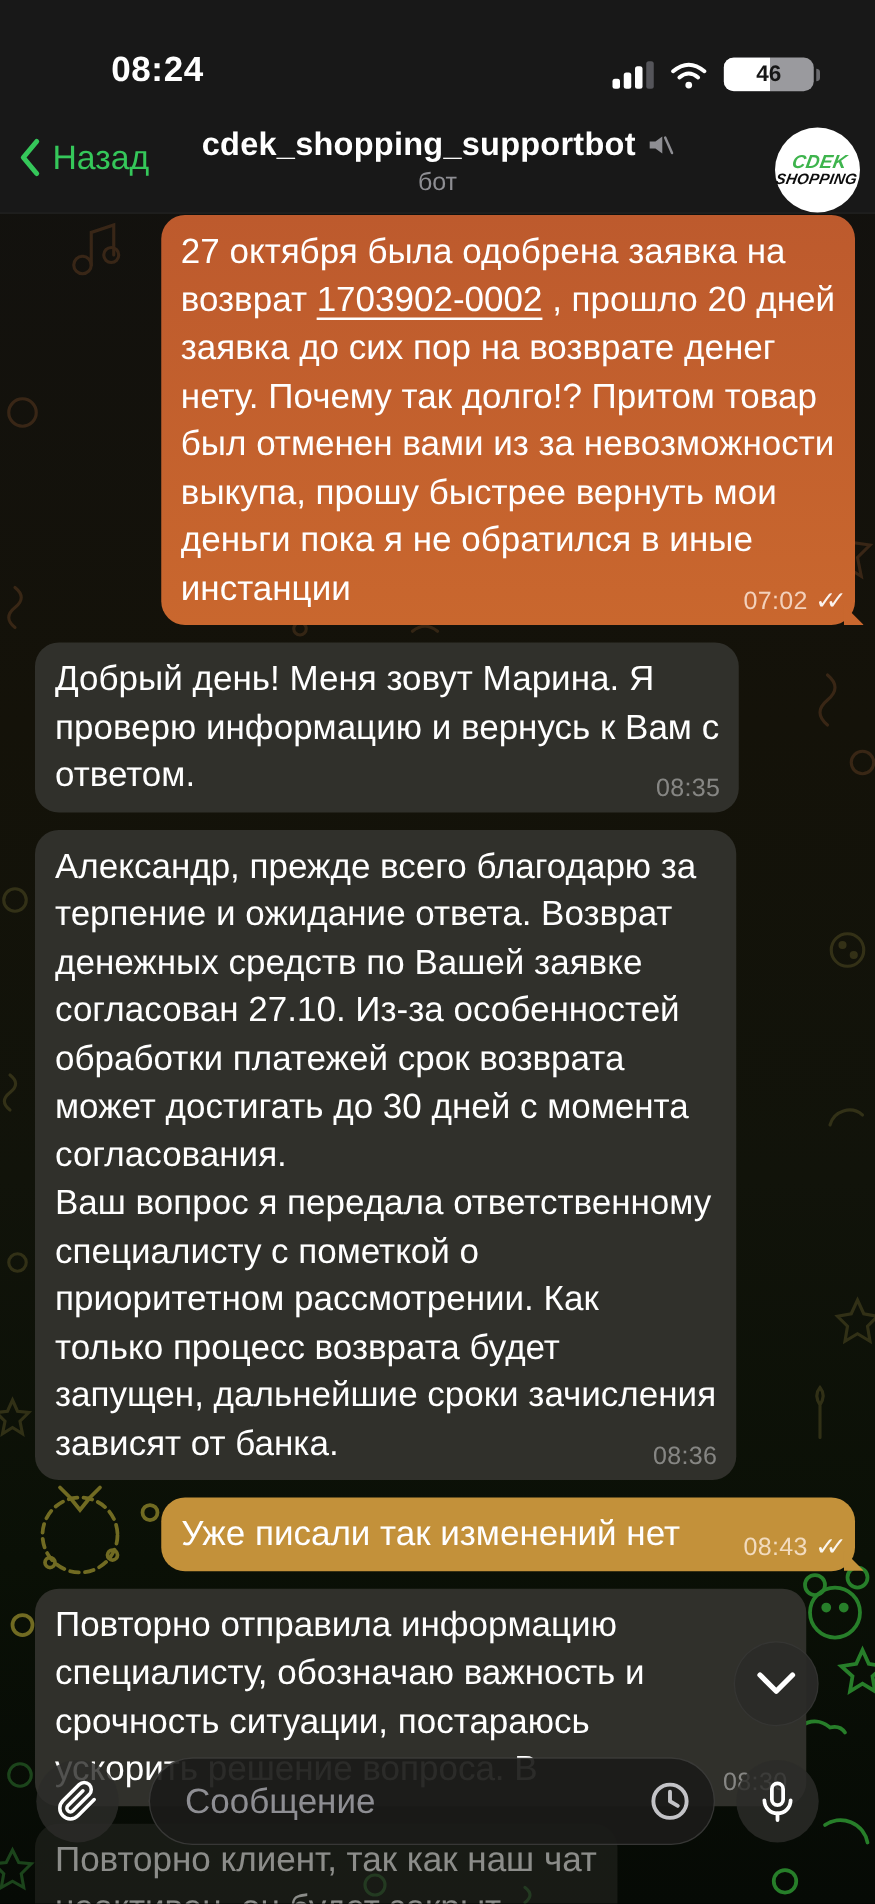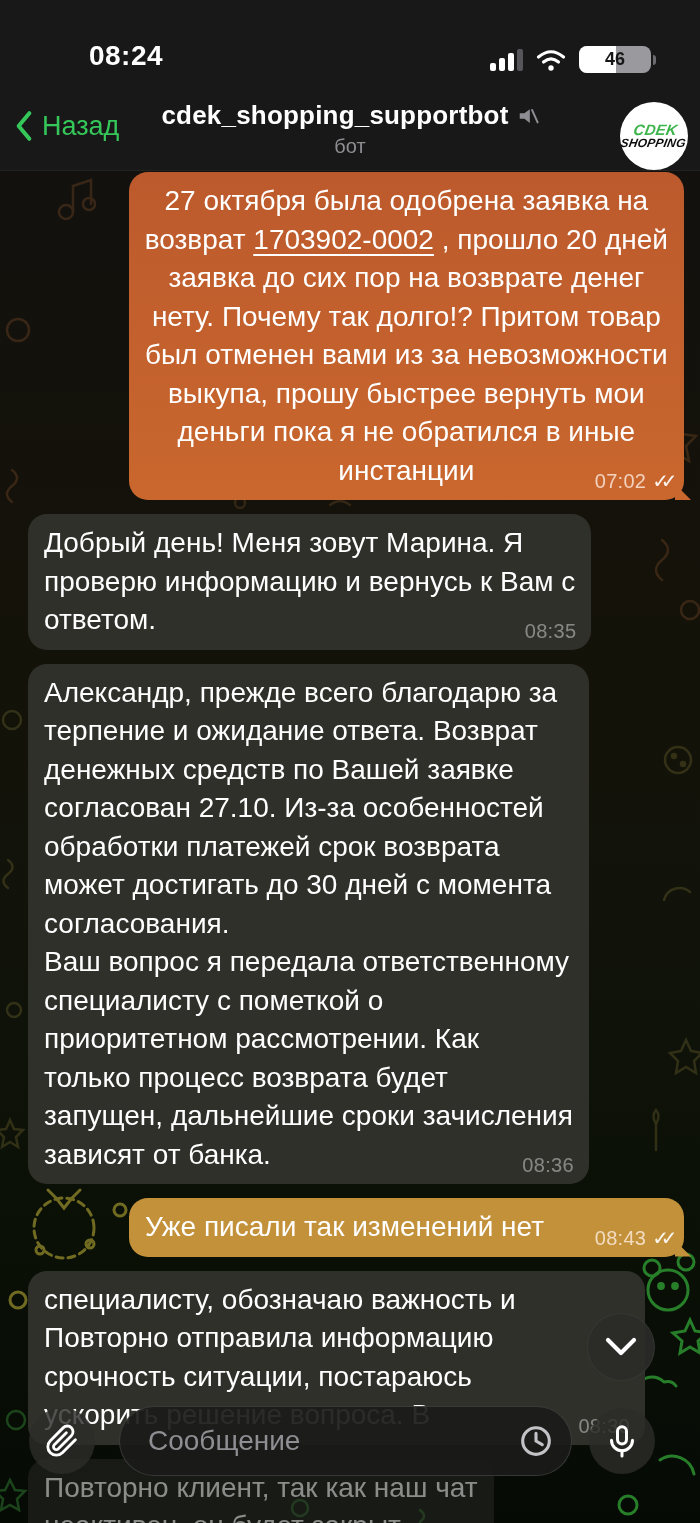--- a/index.html
+++ b/index.html
@@ -43,7 +43,7 @@
   .bubble .line{white-space:nowrap;}
   .in{background:#30302b;margin-left:28px;}
   .out{margin-left:auto;margin-right:16px;}
-  .orange{background:linear-gradient(180deg,#bd5a2d 0%,#c9672e 100%);text-align:center;}
+  .orange{background:linear-gradient(180deg,#bd5a2d 0%,#c9672e 100%);}
   .gold{background:#c3913a;}
   .out::after{content:"";position:absolute;right:-7px;bottom:0;width:16px;height:16px;
     clip-path:polygon(0 0,100% 100%,0 100%);}

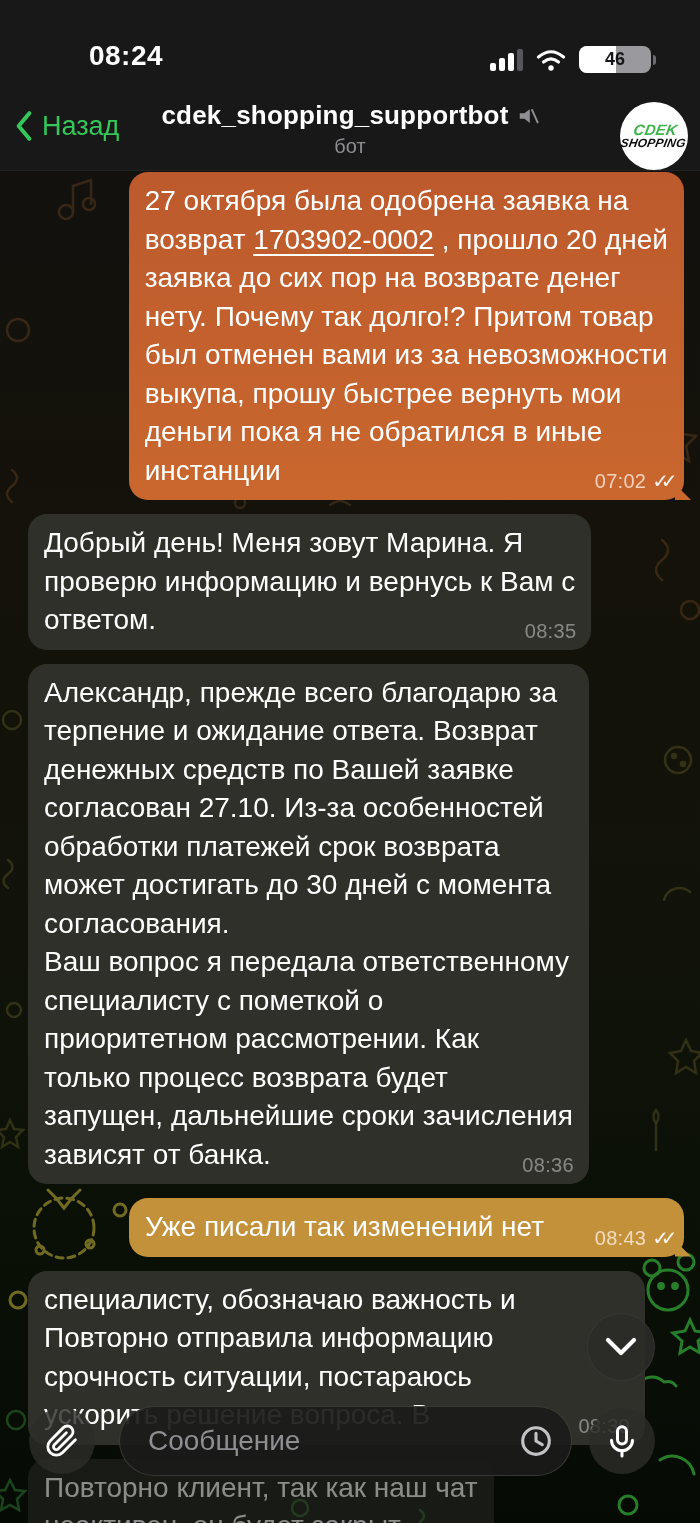--- a/index.html
+++ b/index.html
@@ -180,8 +180,8 @@
         <span class="time">08:43<span class="checks">✓✓</span></span>
       </div>
       <div class="bubble in" style="min-width: 585px;">
+        <div class="line"><span>Повторно отправила информацию</span></div>
         <div class="line"><span>специалисту, обозначаю важность и</span></div>
-        <div class="line"><span>Повторно отправила информацию</span></div>
         <div class="line"><span>срочность ситуации, постараюсь</span></div>
         <div class="line"><span>ускорить решение вопроса. В</span></div>
         <span class="time">08:30</span>

